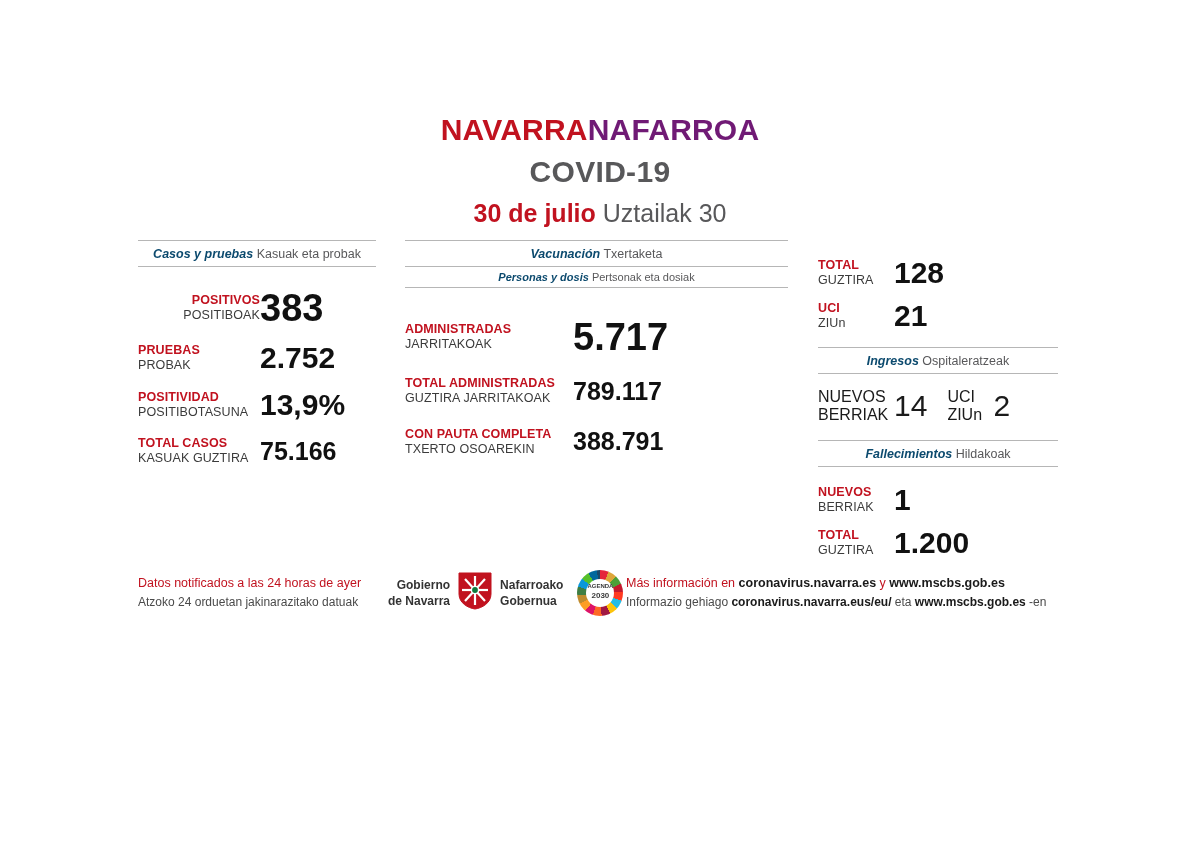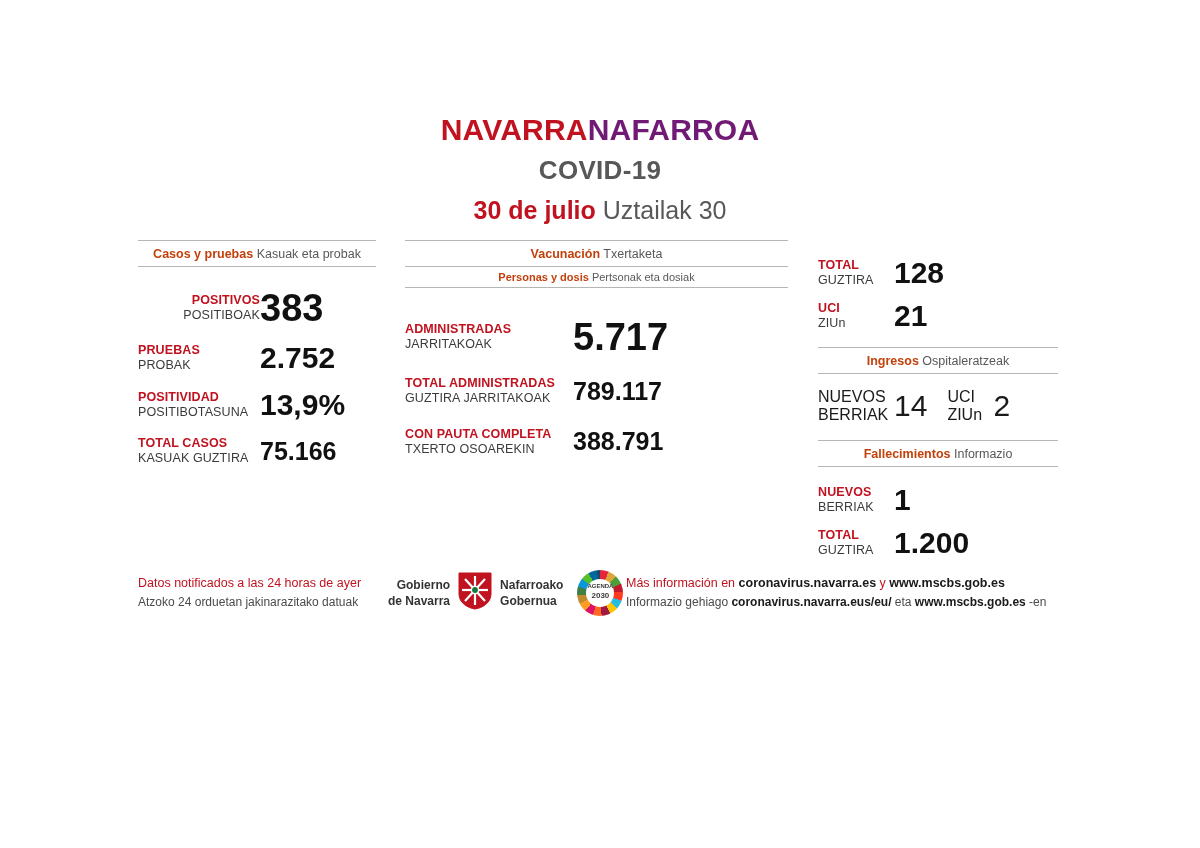--- a/index.html
+++ b/index.html
@@ -39,7 +39,7 @@
     line-height: 1.18;
   }
   .header .covid {
-    font-size: 26px;
+    font-size: 30px;
     font-weight: bold;
     color: #58585a;
     margin-top: 8px;

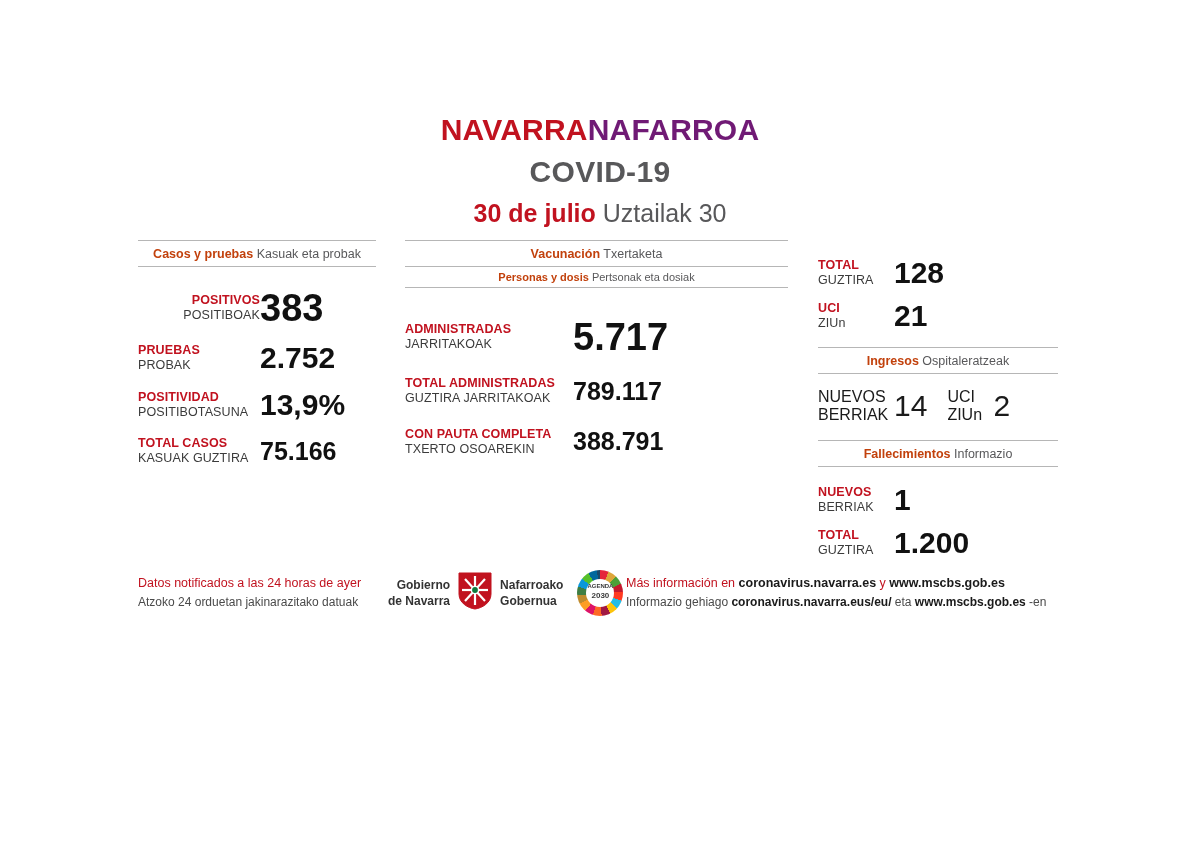--- a/index.html
+++ b/index.html
@@ -68,7 +68,7 @@
     text-align: center;
     white-space: nowrap;
   }
-  .sec-head .es { color: #c2410c; font-weight: bold; }
+  .sec-head .es { color: #0c4a6e; font-weight: bold; font-style: italic; }
   .sec-head .eu { color: #58585a; font-weight: normal; }
   .sec-head.sub {
     font-size: 11px;

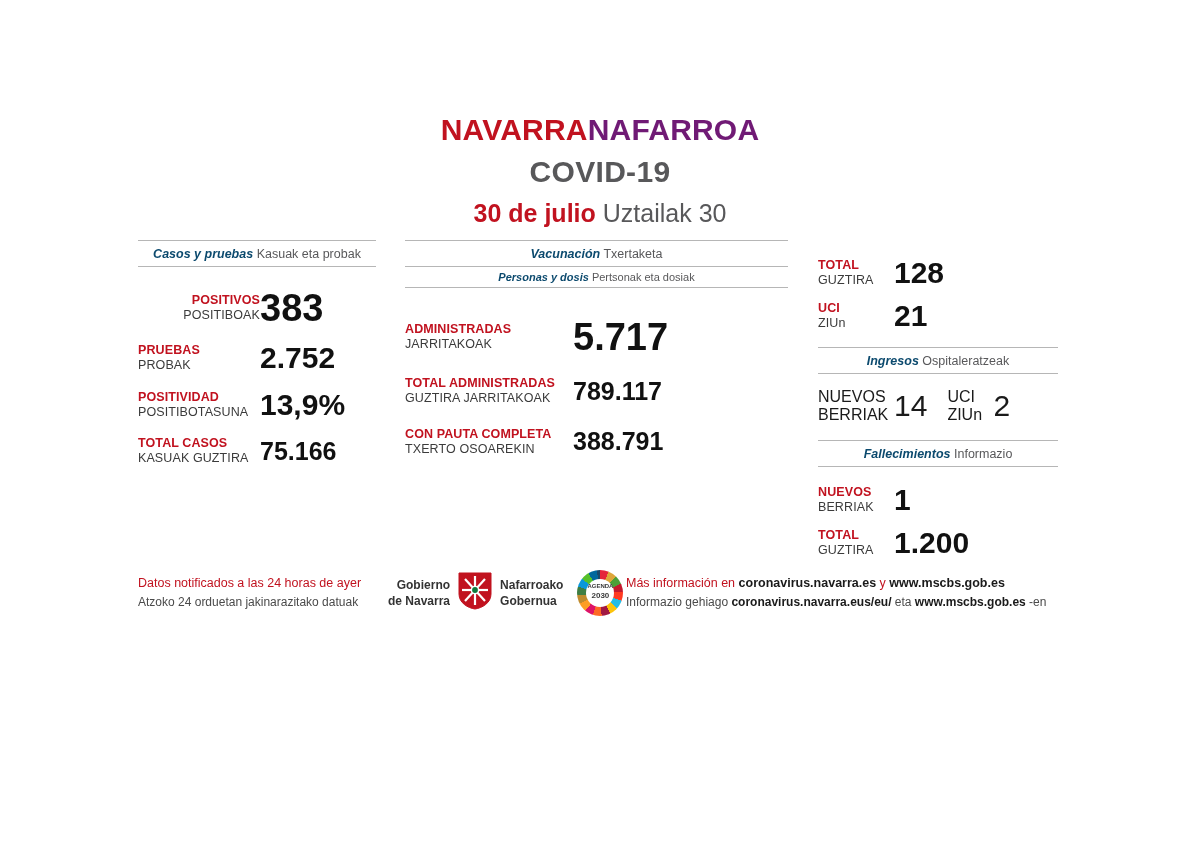--- a/index.html
+++ b/index.html
@@ -361,7 +361,7 @@
 
     <div class="sec-head tight">
       <span class="es">Fallecimientos</span>
-      <span class="eu">Informazio</span>
+      <span class="eu">Hildakoak</span>
     </div>
 
     <div class="row first">

